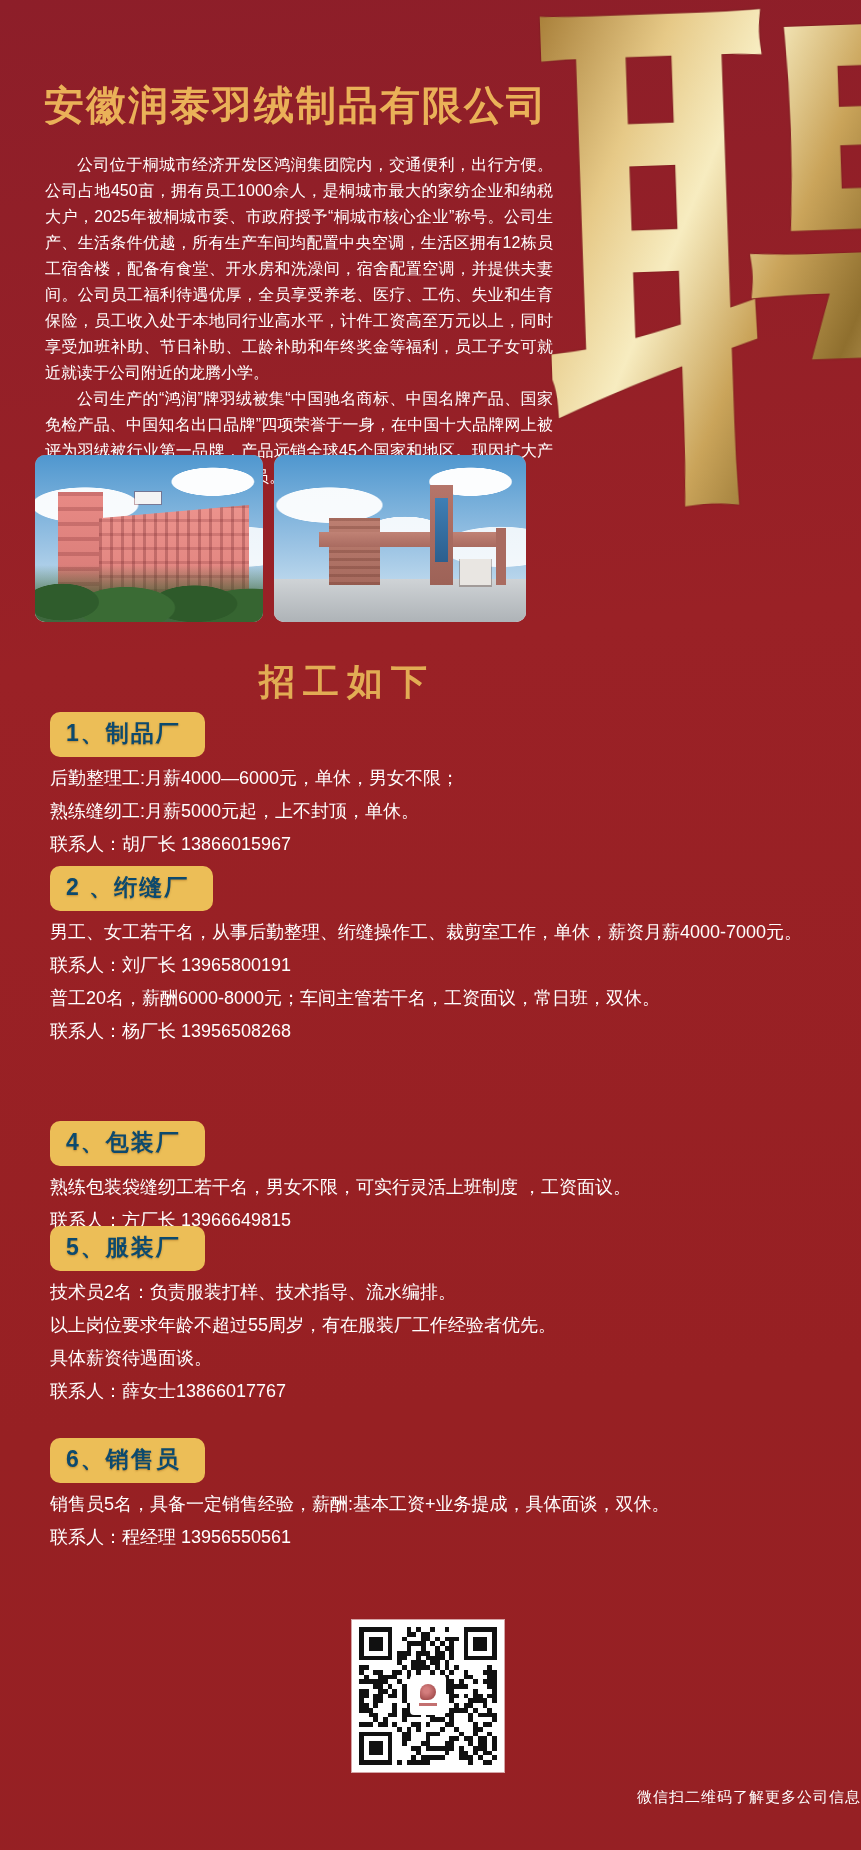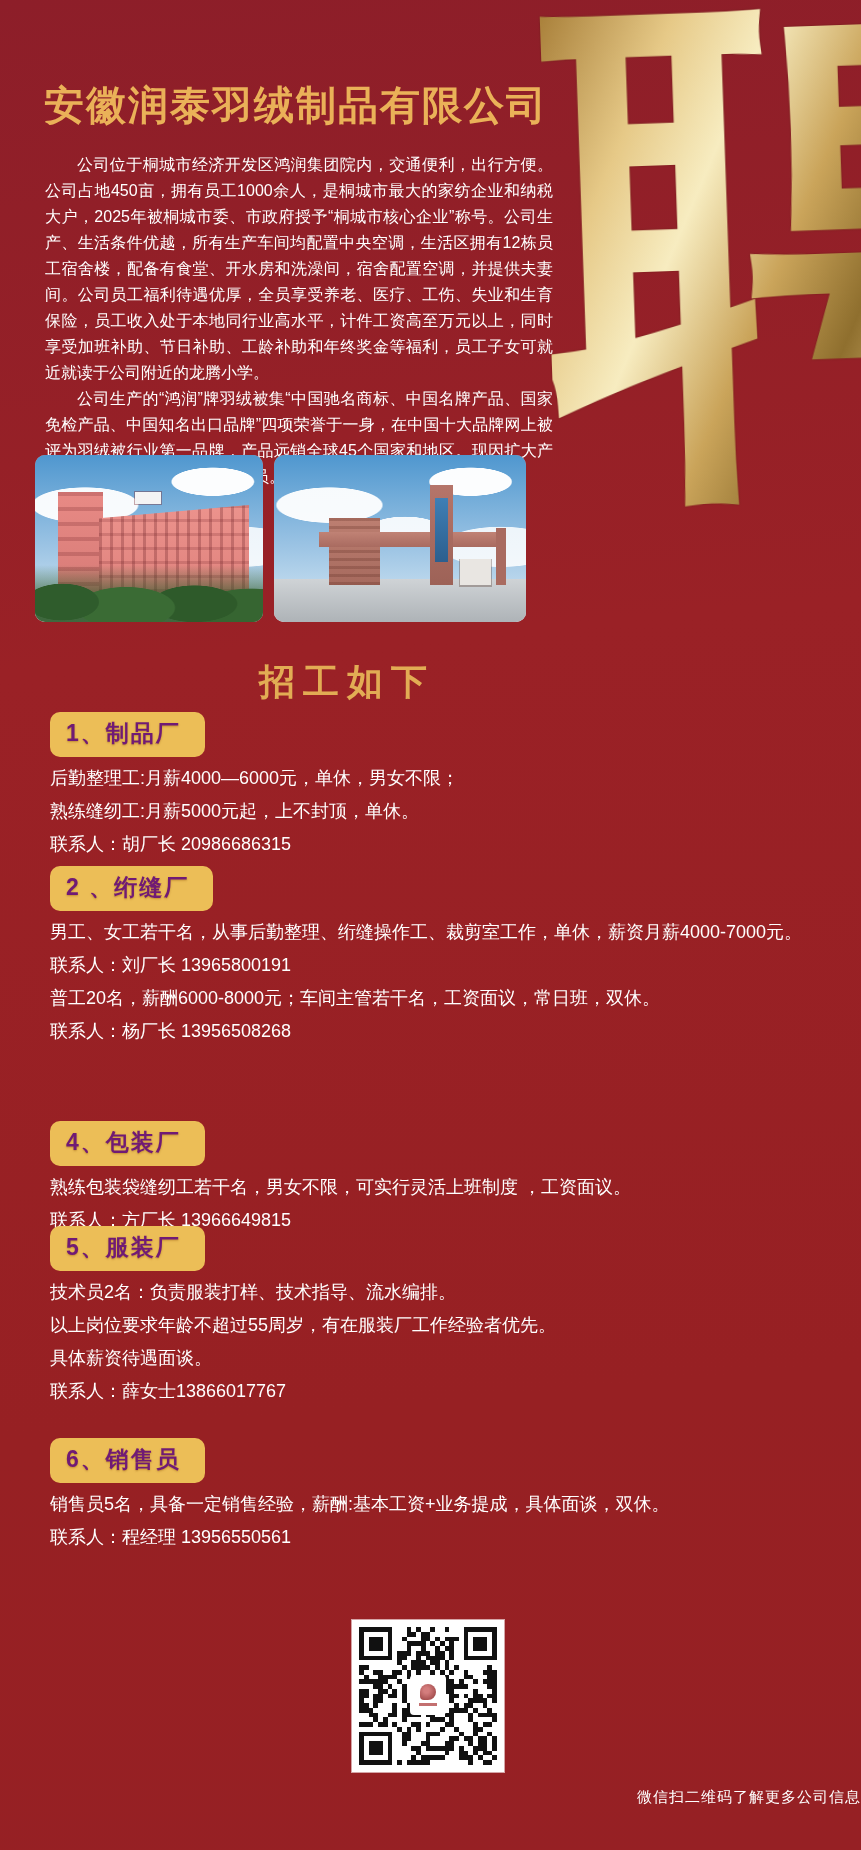--- a/index.html
+++ b/index.html
@@ -80,7 +80,7 @@
   
   .section{position:absolute;left:50px;width:770px;color:#ffffff;}
   .badge{display:inline-block;background:#ecbe57;border-radius:10px;
-    padding:6px 24px 8px 16px;color:#701a75;font-weight:bold;font-size:23px;letter-spacing:2px;
+    padding:6px 24px 8px 16px;color:#0c4a6e;font-weight:bold;font-size:23px;letter-spacing:2px;
     text-shadow:0 1px 2px rgba(140,80,10,.45);margin:0 0 5px 0;}
   .line{font-size:18px;line-height:33px;}
   .s1{top:712px;} .s2{top:866px;} .s3{top:982px;} .s4{top:1105px;margin-top:16px;} .s5{top:1226px;} .s6{top:1438px;}

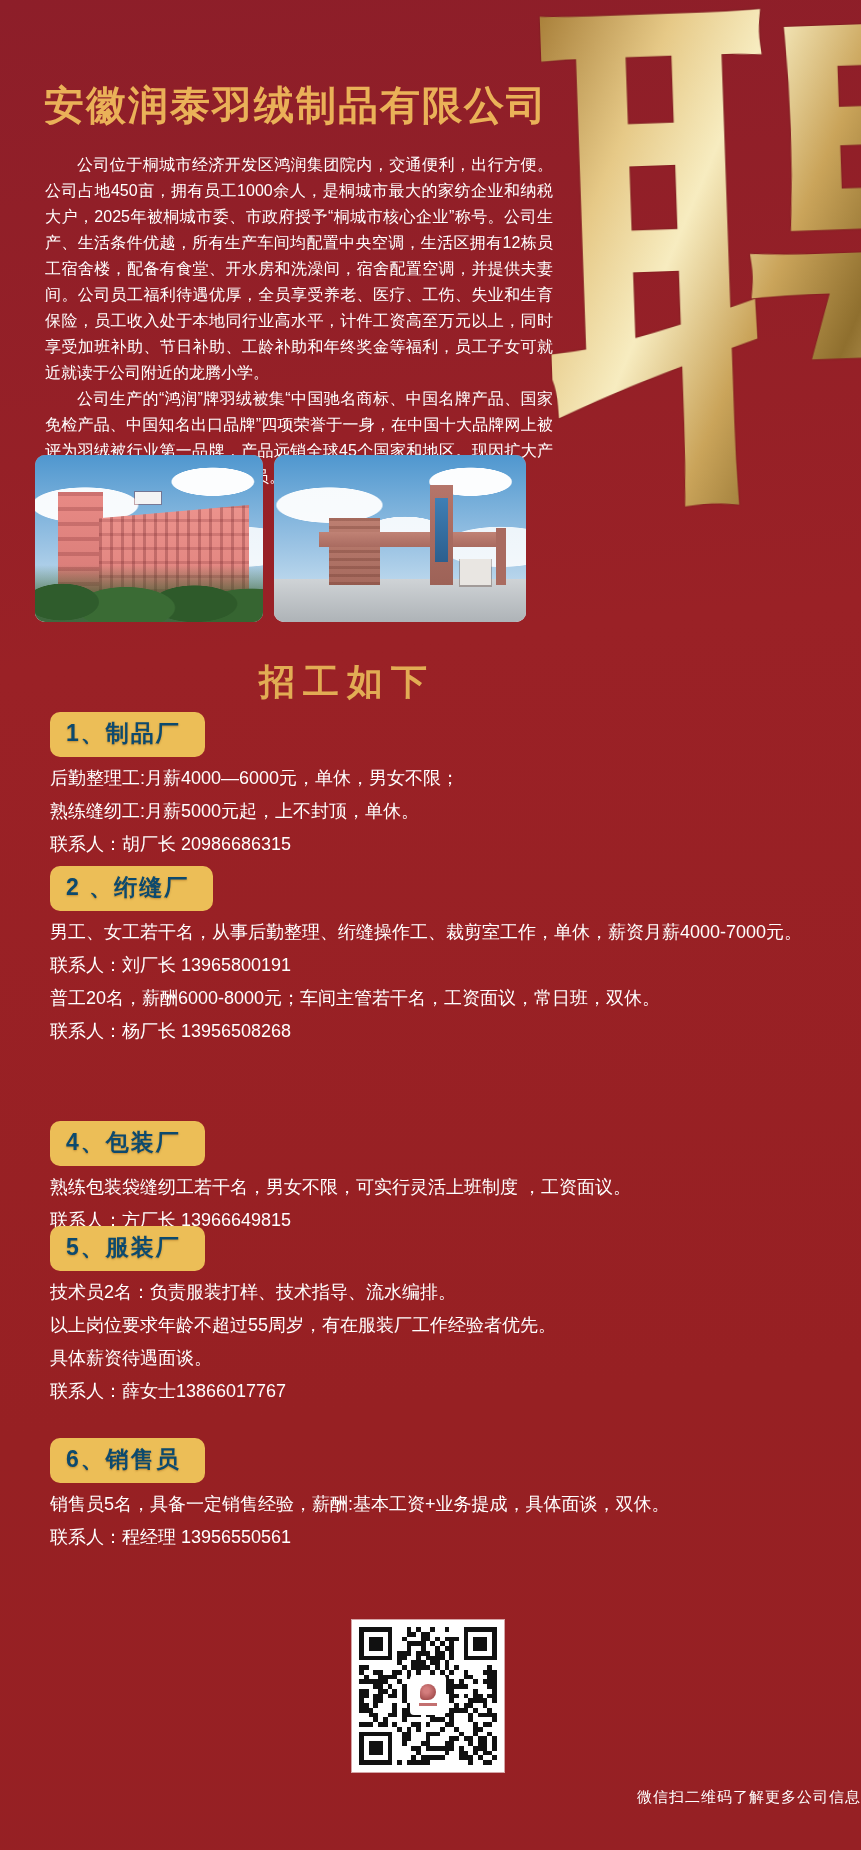--- a/index.html
+++ b/index.html
@@ -138,7 +138,7 @@
     <div class="badge">1、制品厂</div>
     <div class="line">后勤整理工:月薪4000—6000元，单休，男女不限；</div>
     <div class="line">熟练缝纫工:月薪5000元起，上不封顶，单休。</div>
-    <div class="line">联系人：胡厂长 20986686315</div>
+    <div class="line">联系人：胡厂长 13866015967</div>
   </div>
 
   <div class="section s2">

